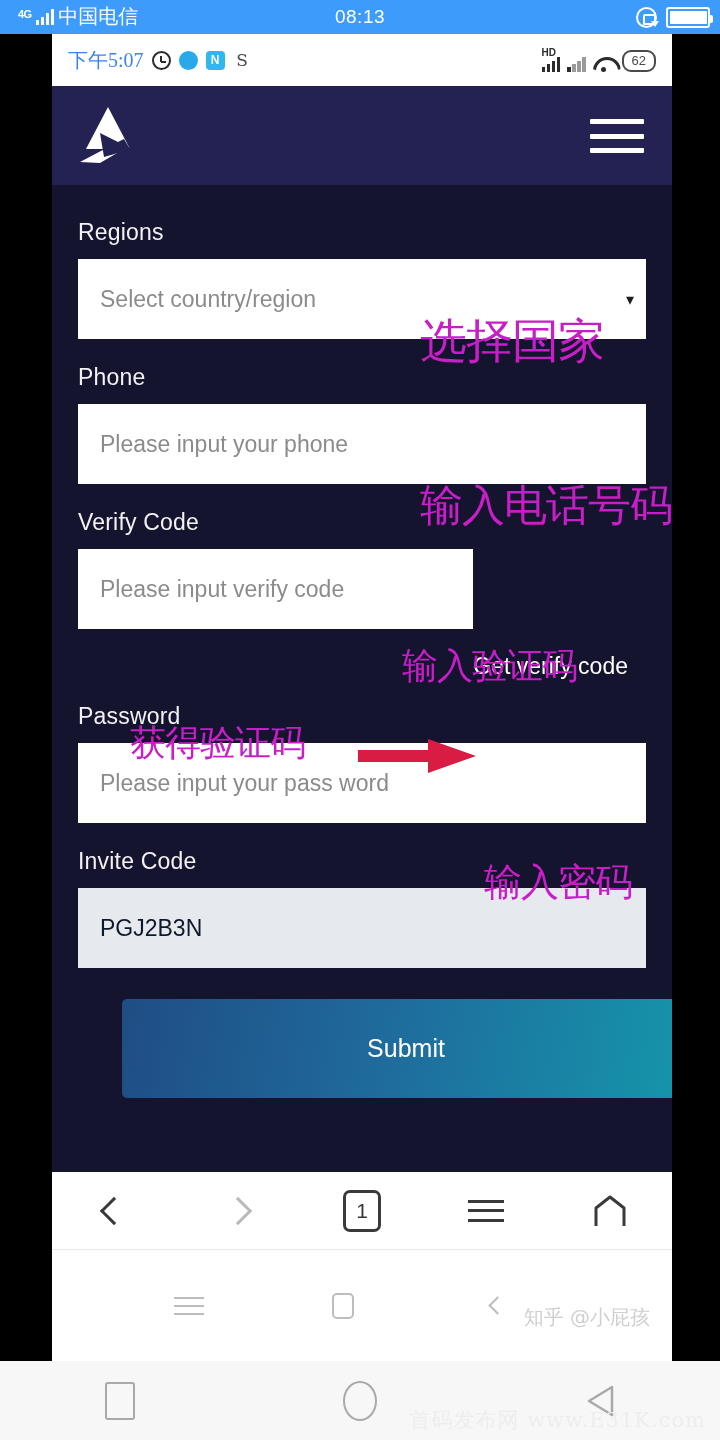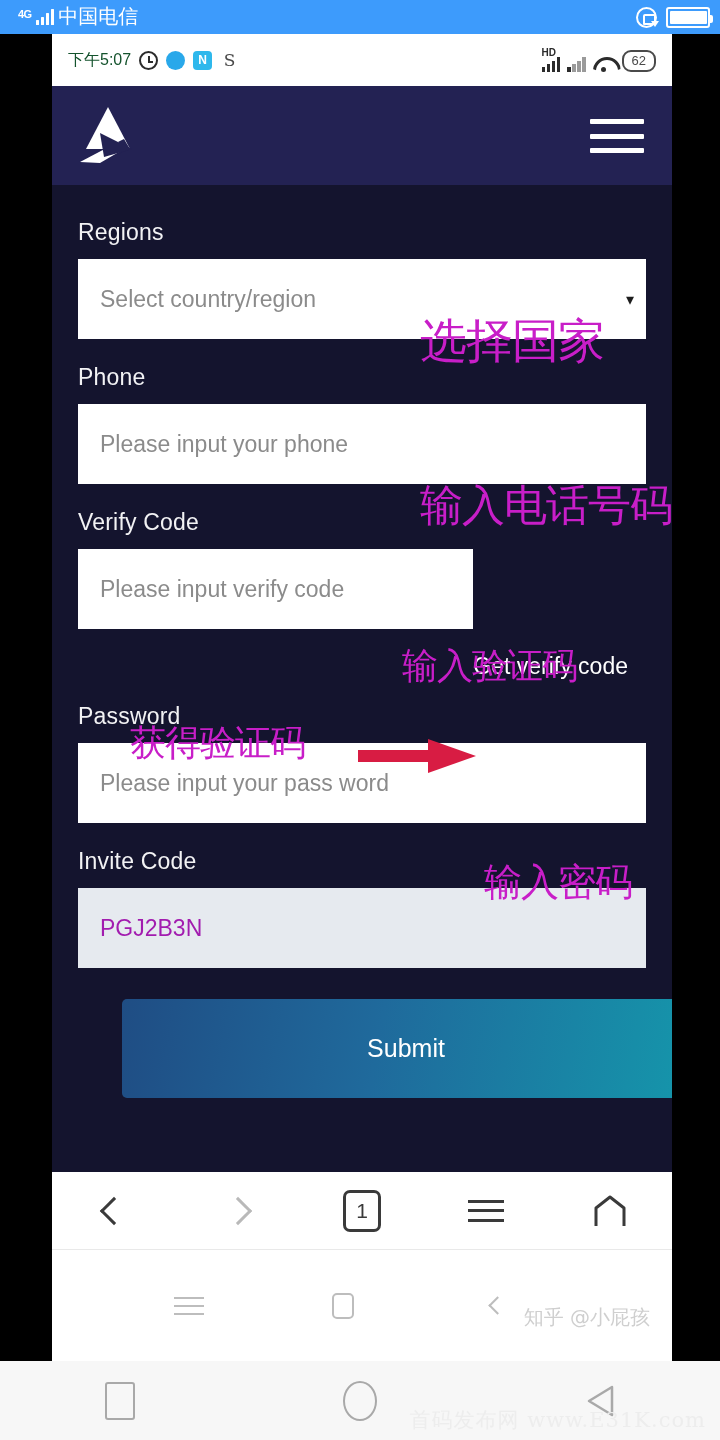--- a/index.html
+++ b/index.html
@@ -187,6 +187,7 @@
         </span>
       <span class="carrier">中国电信</span>
     </div>
+    <div class="sysbar-clock">08:13</div>
     <div class="sysbar-right">
       <span class="rotlock"></span>
       <span class="battery">

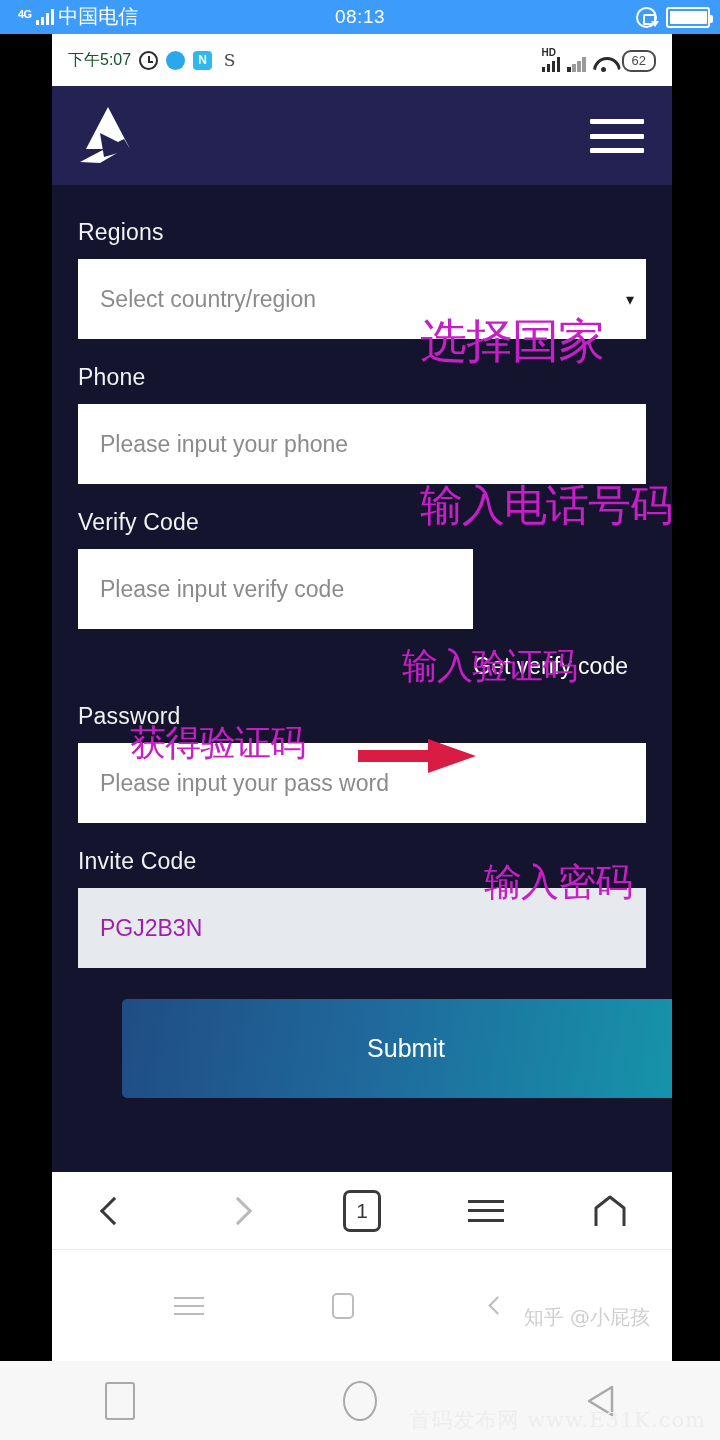--- a/index.html
+++ b/index.html
@@ -60,7 +60,7 @@
   
   .innerbar { height: 52px; background: #ffffff; display: flex; align-items: center; padding: 0 16px; }
   .ib-left { display: flex; align-items: center; gap: 8px; }
-  .ib-time { font-size: 16px; color: #14532d; font-family: Liberation Sans, sans-serif; }
+  .ib-time { font-size: 20px; color: #3b82f6; font-family: Liberation Serif, serif; }
   .ic-alarm { width: 19px; height: 19px; border: 2px solid #2b2b2b; border-radius: 50%; position: relative; }
   .ic-alarm::before { content:""; position:absolute; left:6.5px; top:3px; width:2px; height:6px; background:#2b2b2b; }
   .ic-alarm::after { content:""; position:absolute; left:7px; top:8px; width:5px; height:2px; background:#2b2b2b; }

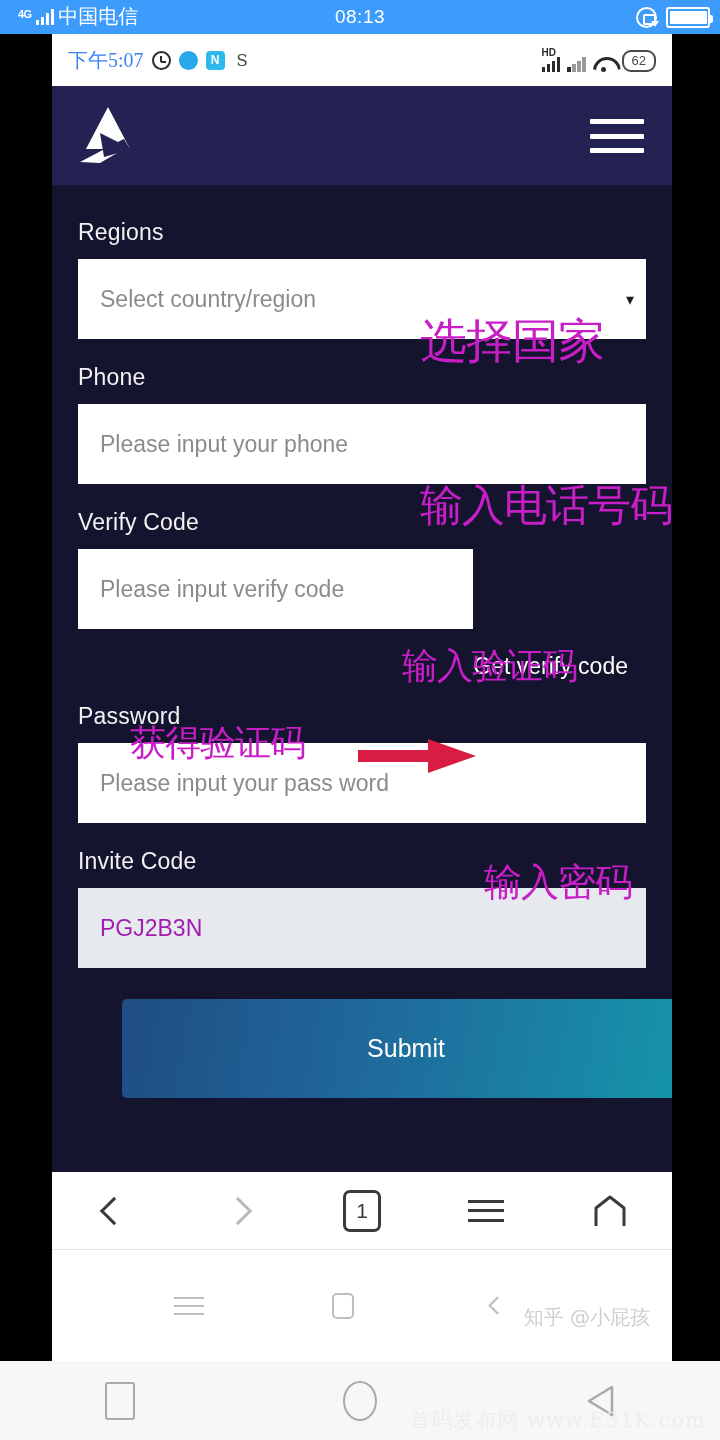--- a/index.html
+++ b/index.html
@@ -101,7 +101,7 @@
     background: #ffffff; height: 80px; display: flex; align-items: center;
     padding: 0 22px; font-size: 23px; color: #8b8b8b; position: relative;
   }
-  .field.disabled { background: #e6eaef; color: #a21caf; }
+  .field.disabled { background: #e6eaef; color: #0f172a; }
   .field.short { width: 395px; }
   .caret { position: absolute; right: 12px; top: 50%; transform: translateY(-50%); color: #1d1d1d; font-size: 16px; }
   .gap { height: 25px; }

